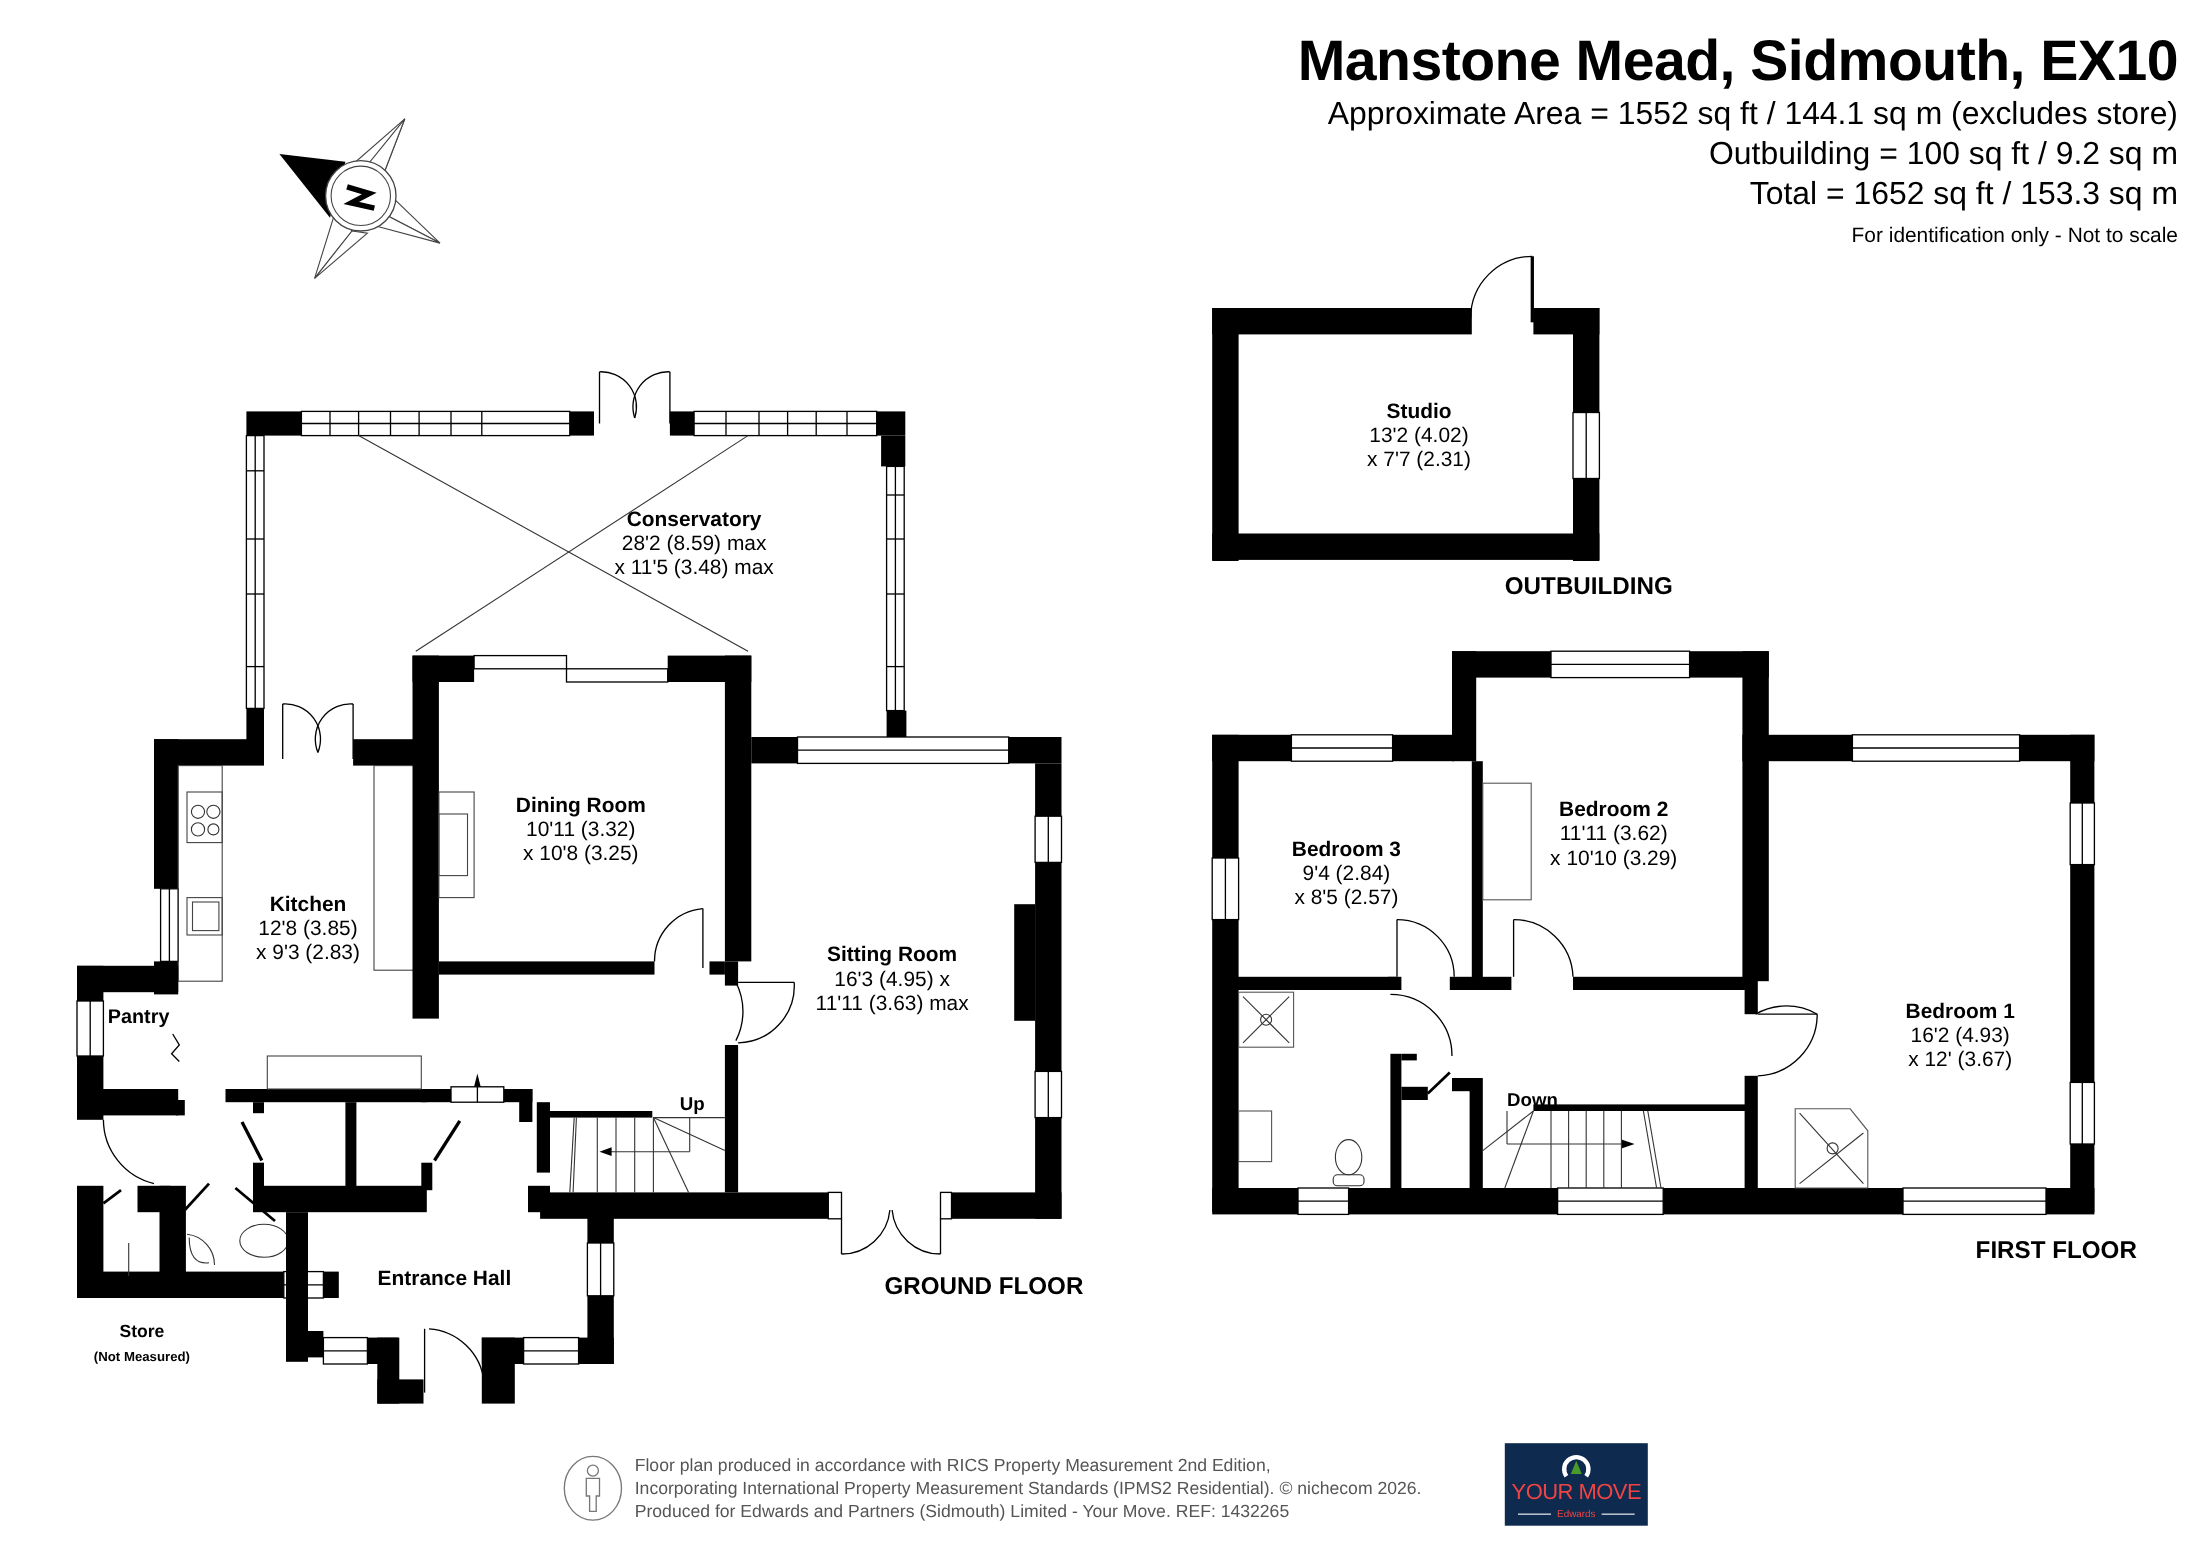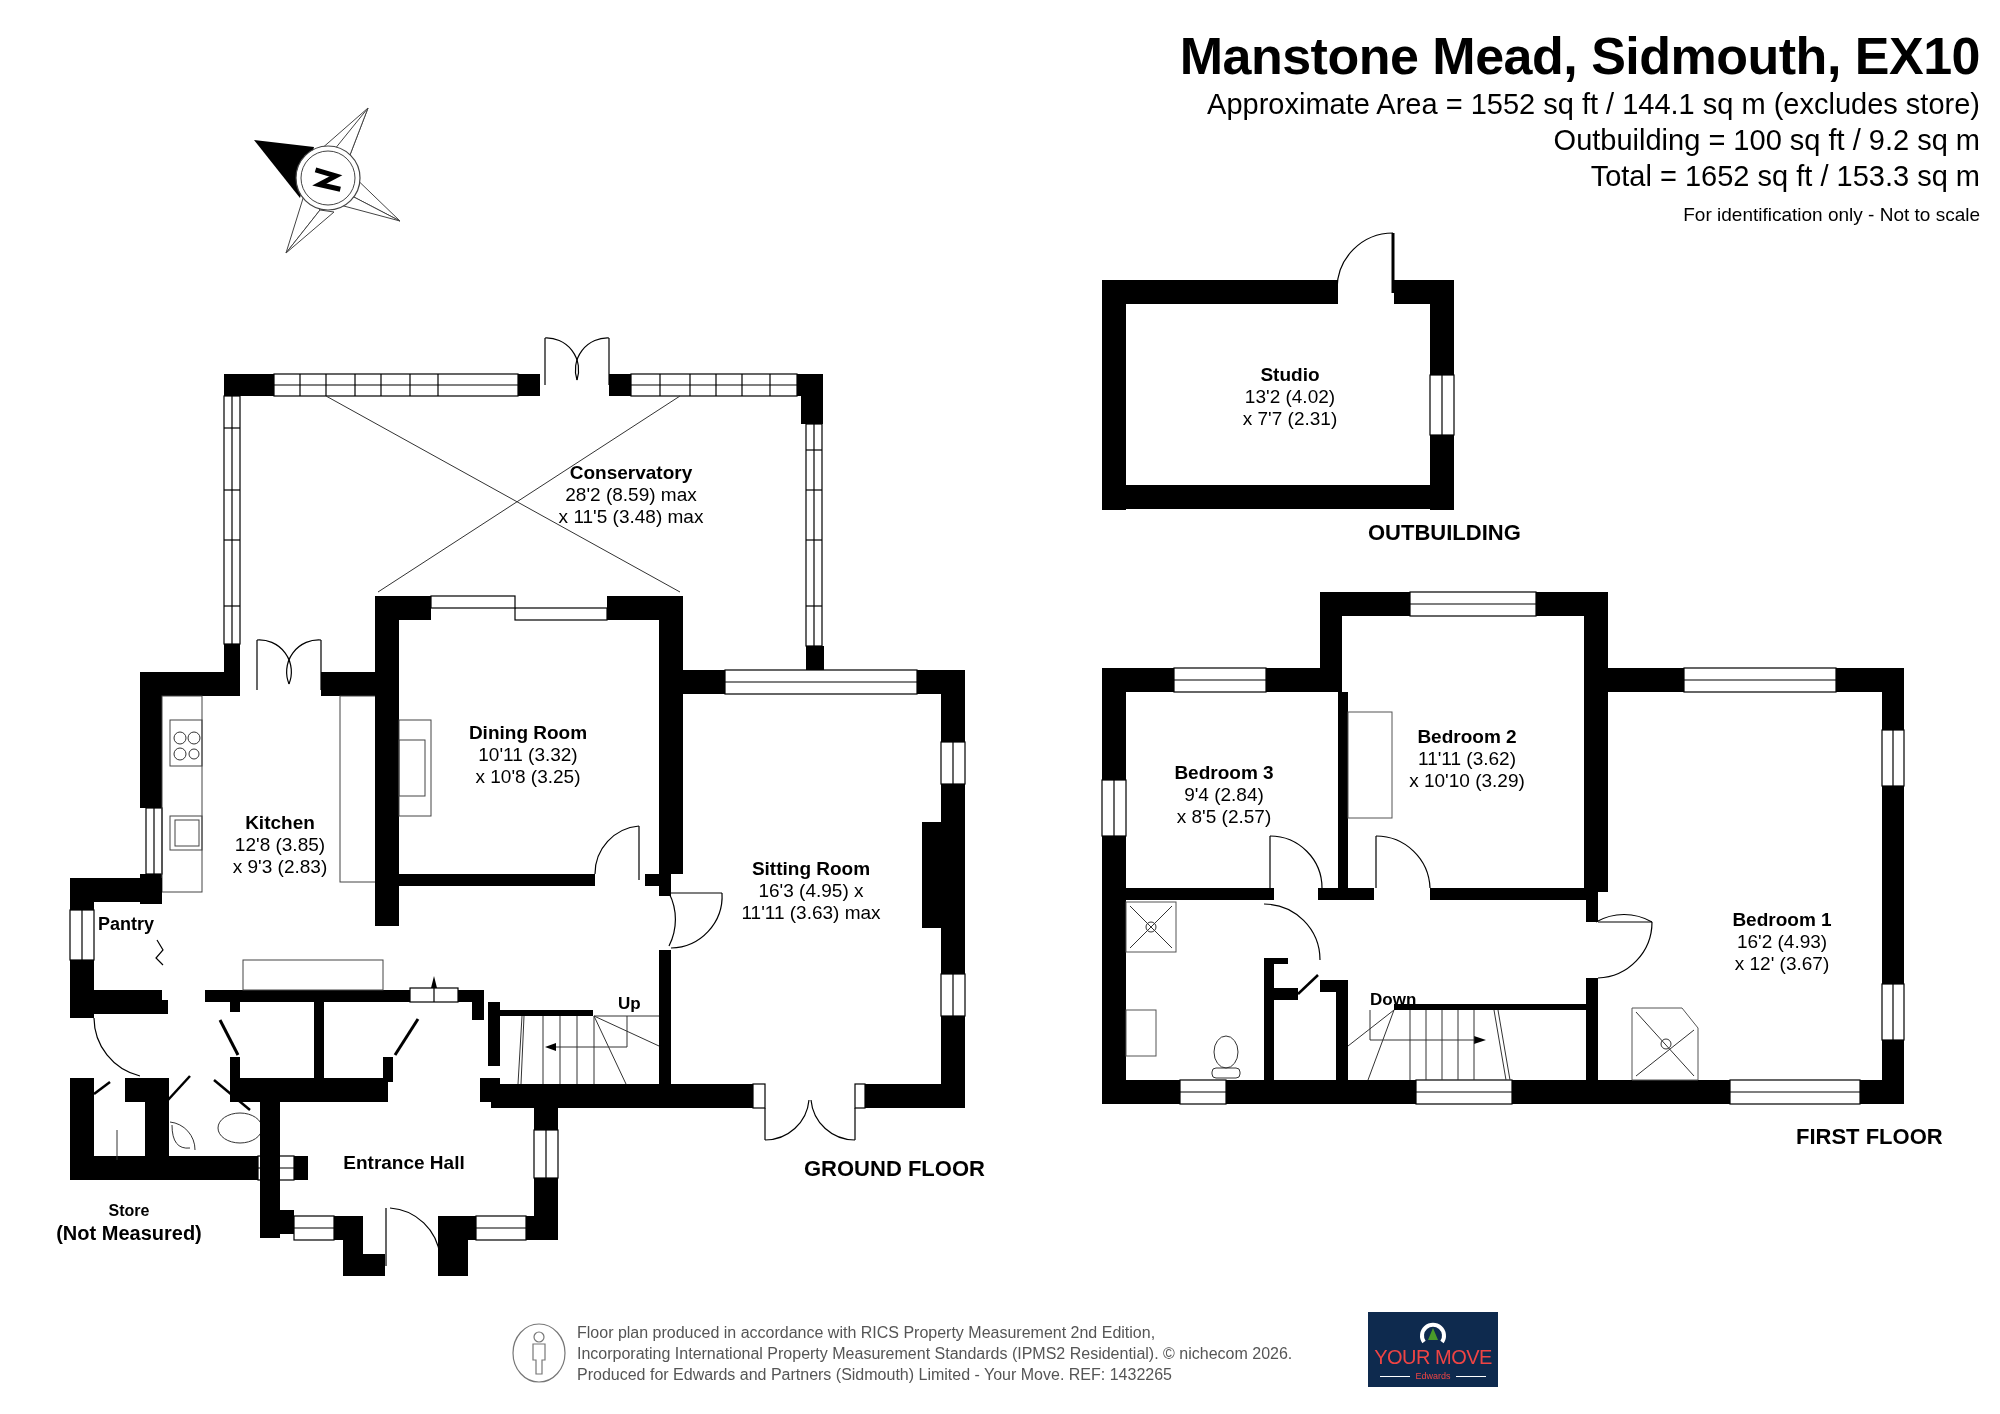--- a/index.html
+++ b/index.html
@@ -372,7 +372,7 @@
 <div class="small-label" style="left:98px;top:914px;">Pantry</div>
 <div class="room" style="left:129px;top:1200px;">
   <div class="n" style="font-size:16px;">Store</div>
-  <div class="n" style="font-size:20px;">(Not Measured)</div>
+  <div class="n" style="font-size:12px;">(Not Measured)</div>
 </div>
 <div class="small-label" style="left:618px;top:994px;font-size:17px;">Up</div>
 <div class="floor-label" style="left:804px;top:1156px;">GROUND FLOOR</div>

